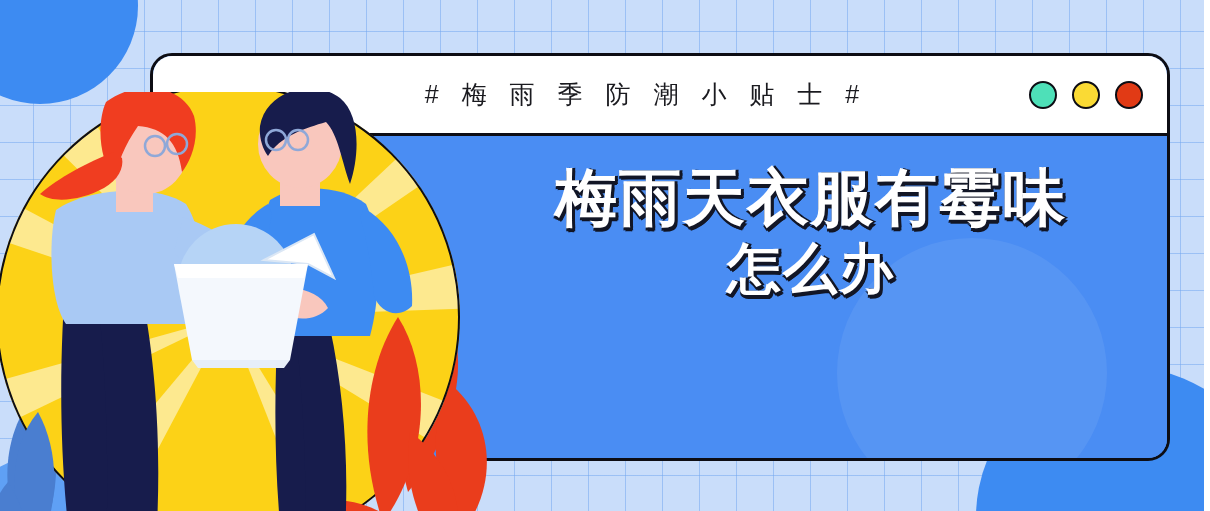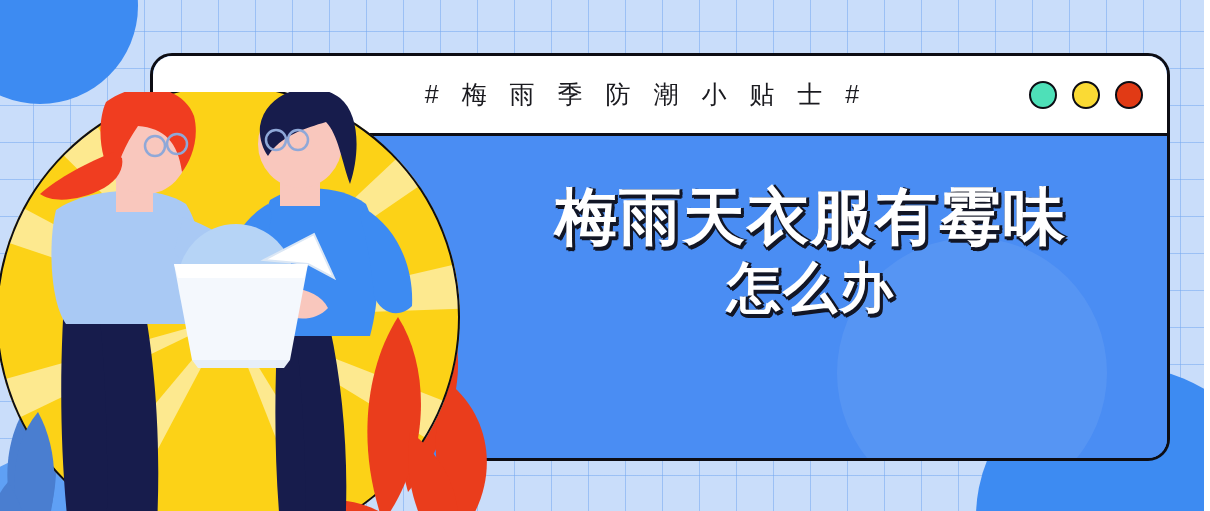--- a/index.html
+++ b/index.html
@@ -136,7 +136,6 @@
       0 3px 0 #121626,
       2px 4px 0 #121626;
     white-space: nowrap;
-    margin-top: 19px;
   }
   .headline-l1 { font-size: 62px; }
   .headline-l2 { font-size: 54px; }

